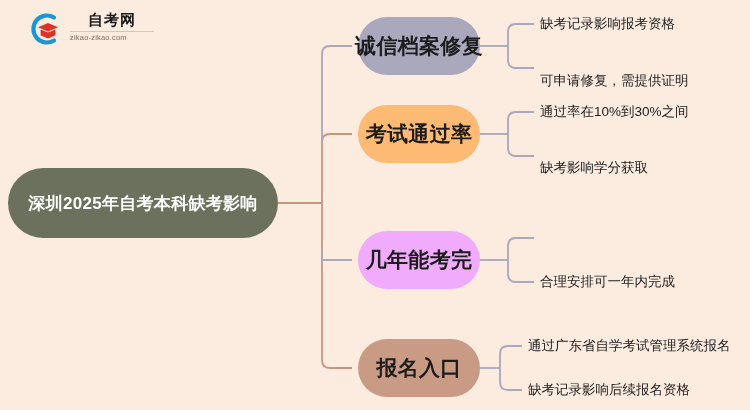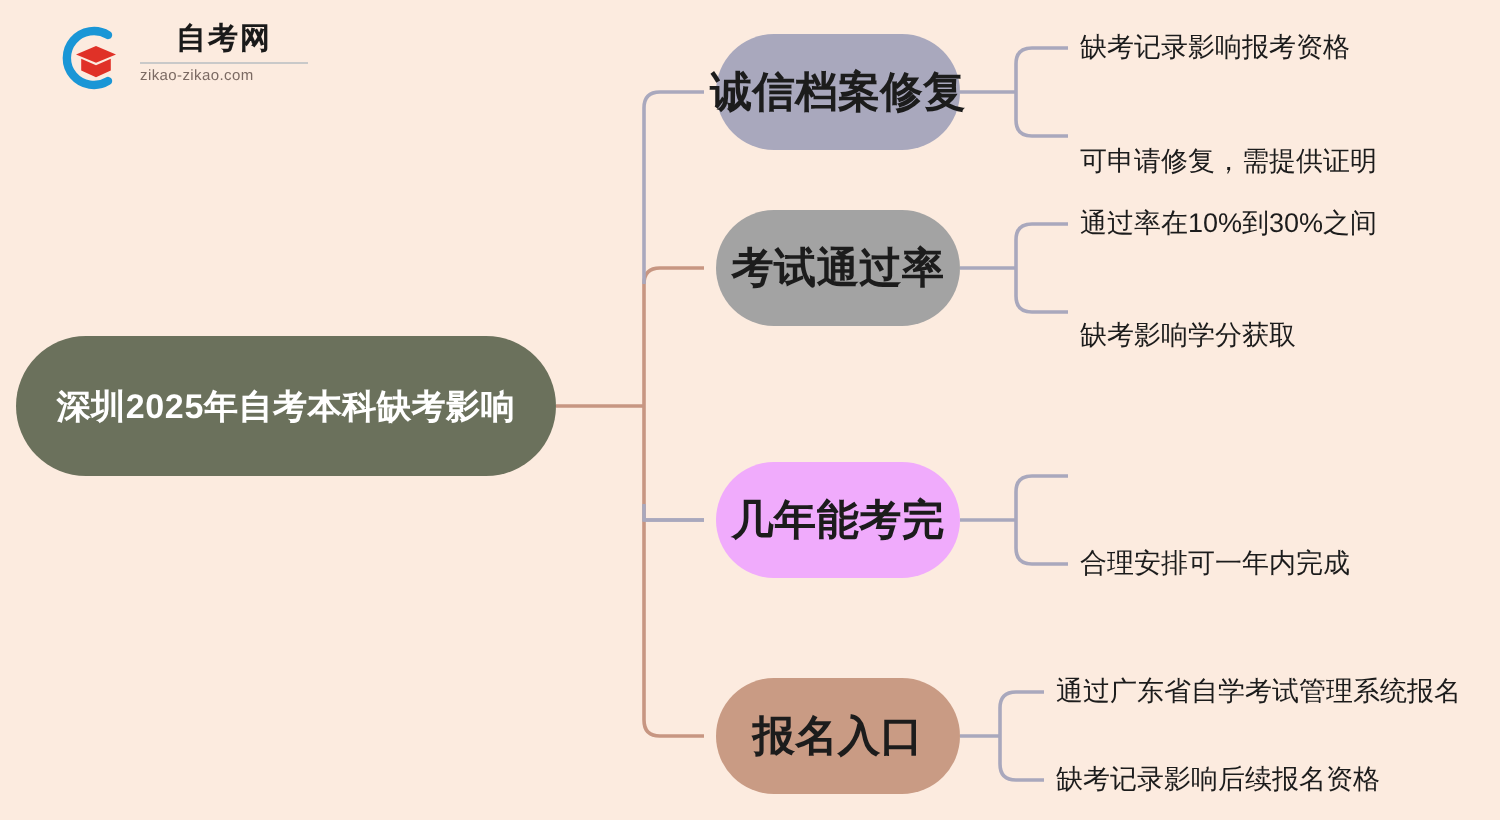--- a/index.html
+++ b/index.html
@@ -190,7 +190,7 @@
   <div class="leaf" style="left:540px; top:15px;">缺考记录影响报考资格</div>
   <div class="leaf" style="left:540px; top:59px;margin-top:13px;">可申请修复，需提供证明</div>
 
-  <div class="branch-node" style="left:358px; top:105px; background:#a3a3a3;text-align:right;">
+  <div class="branch-node" style="left:358px; top:105px; background:#fdba74;text-align:right;">
     <span class="branch-label">考试通过率</span>
   </div>
   <div class="leaf" style="left:540px; top:103px;">通过率在10%到30%之间</div>

